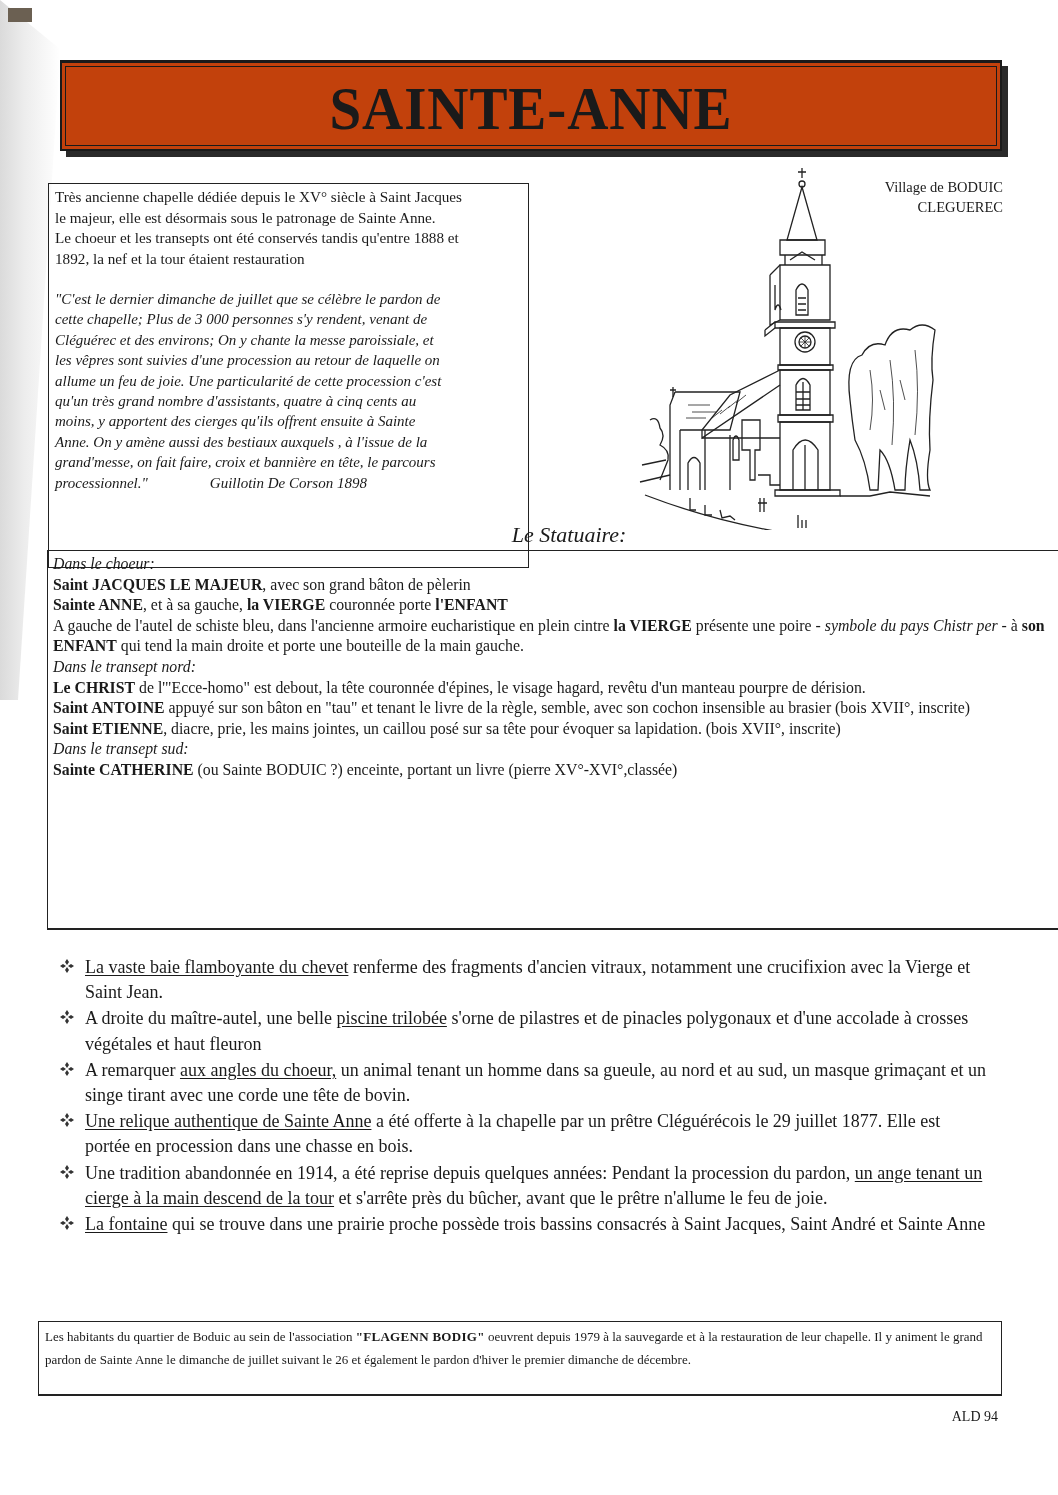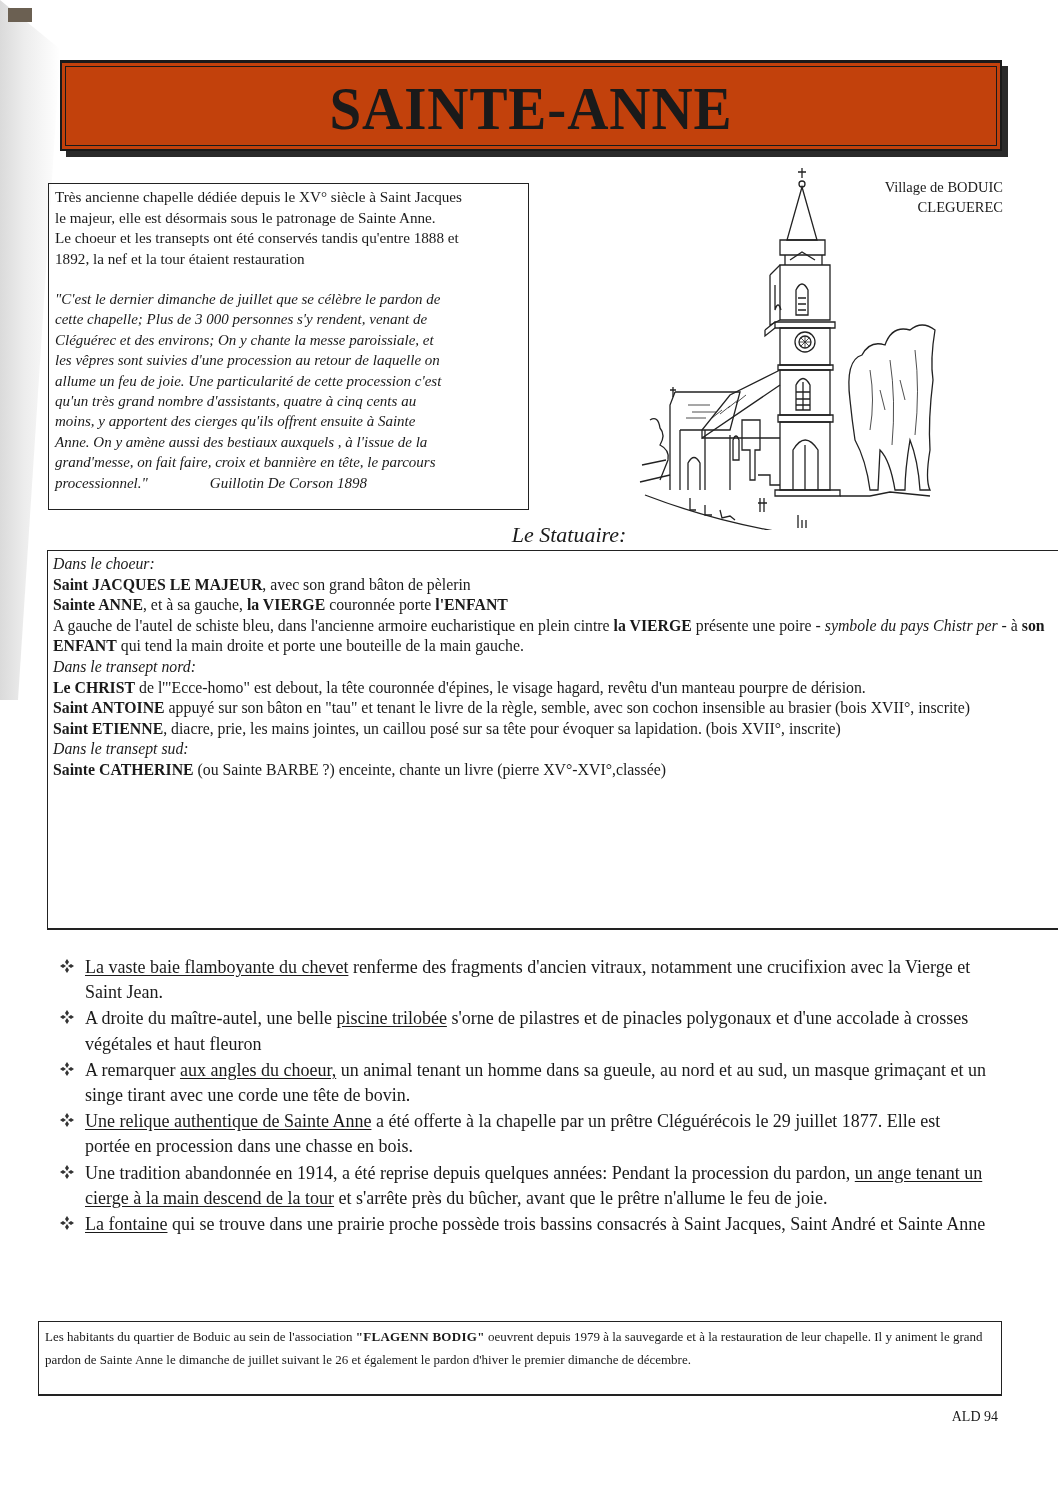--- a/index.html
+++ b/index.html
@@ -34,7 +34,7 @@
     font-size: 62px; letter-spacing: 1px; transform: scaleX(0.92);
   }
   .history-box {
-    position: absolute; left: 48px; top: 183px; width: 481px; height: 327px;
+    position: absolute; left: 48px; top: 183px; width: 481px; height: 385px;
     border: 1px solid #222; padding: 3px 6px; box-sizing: border-box;
     font-size: 15.2px; line-height: 20.5px;
   }

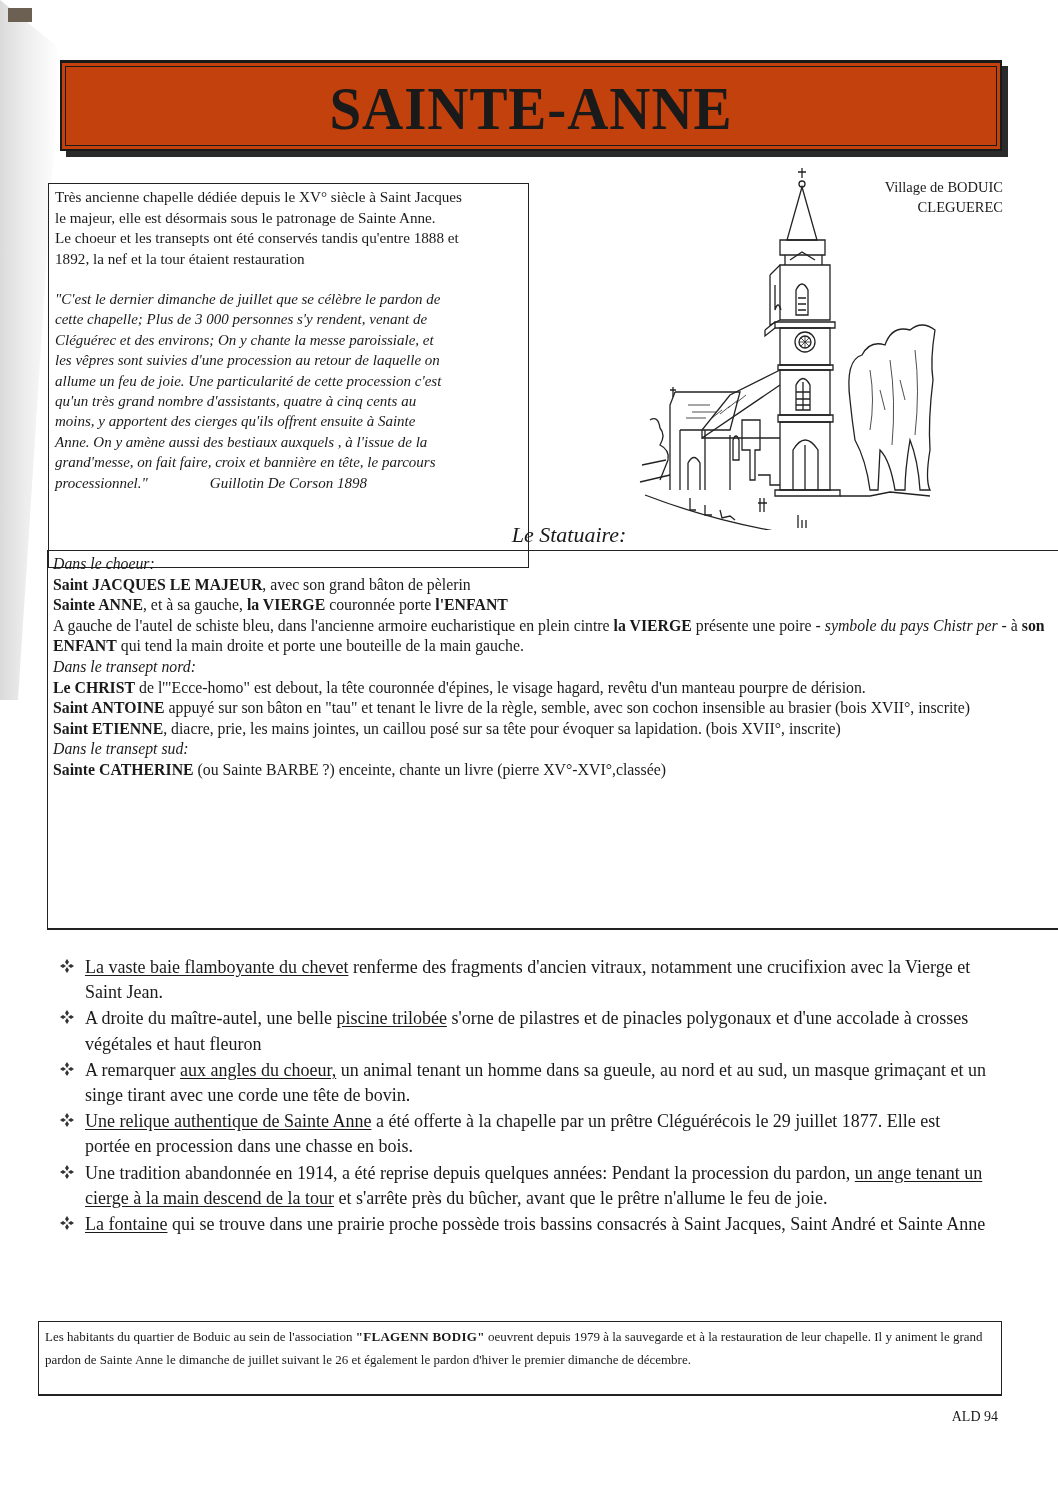--- a/index.html
+++ b/index.html
@@ -195,7 +195,7 @@
   <span class="line"><b>Saint ETIENNE</b><span>, diacre, prie, les mains jointes, un caillou posé sur sa tête  pour évoquer sa lapidation. (bois XVII°, inscrite)</span></span>
 
   <span class="line sec">Dans le transept sud:</span>
-  <span class="line"><b>Sainte CATHERINE</b><span> (ou Sainte BARBE ?) enceinte, chante un livre (pierre XV°-XVI°,classée)</span></span>
+  <span class="line"><b>Sainte CATHERINE</b><span> (ou Sainte BODUIC ?) enceinte, portant un livre (pierre XV°-XVI°,classée)</span></span>
 </div>
 
 <div class="bullets">

